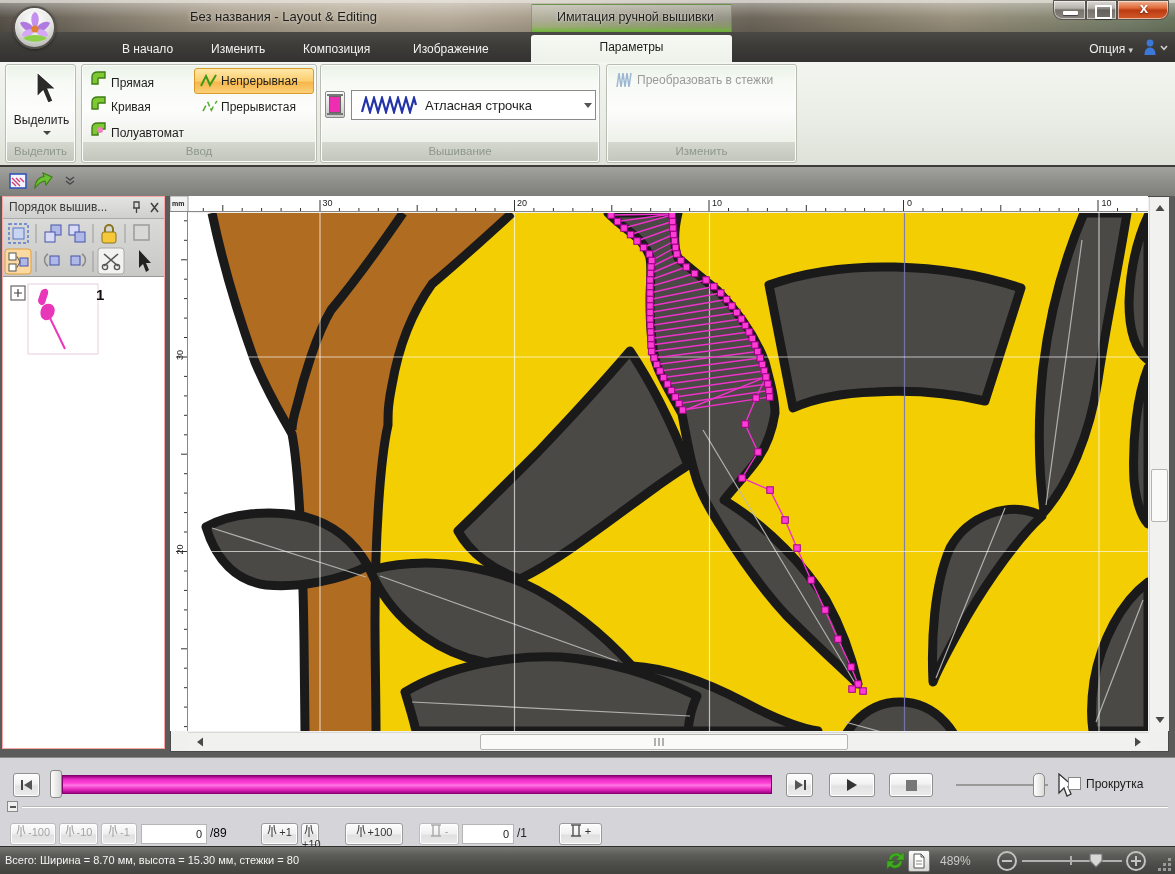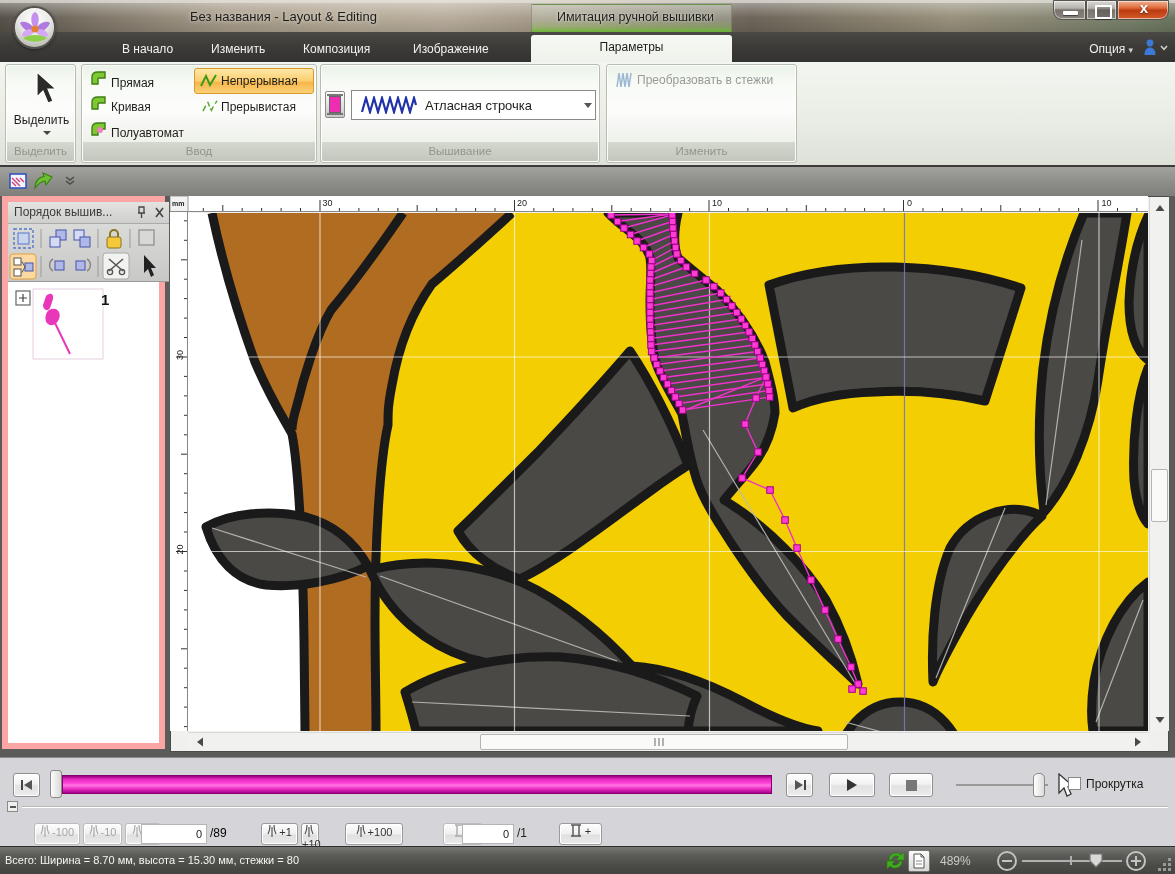--- a/index.html
+++ b/index.html
@@ -60,7 +60,7 @@
   background:linear-gradient(180deg,#a2a29e 0%,#8c8c88 55%,#7e7e7a 100%); border-top:2px solid #3c3b39; }
 
 
-#panel { left:2px; top:196px; width:163px; height:553px; background:#fff; border:6px solid #fca5a5; }
+#panel { left:2px; top:196px; width:163px; height:553px; background:#fff; border:1px solid #fca5a5; }
 #panel-hdr { position:absolute; left:0; top:0; width:161px; height:22px;
   background:linear-gradient(180deg,#e3e3e1,#cfcfcd); border-bottom:1px solid #aaa;
   font-size:12px; color:#3a3a38; line-height:21px; padding-left:6px; }

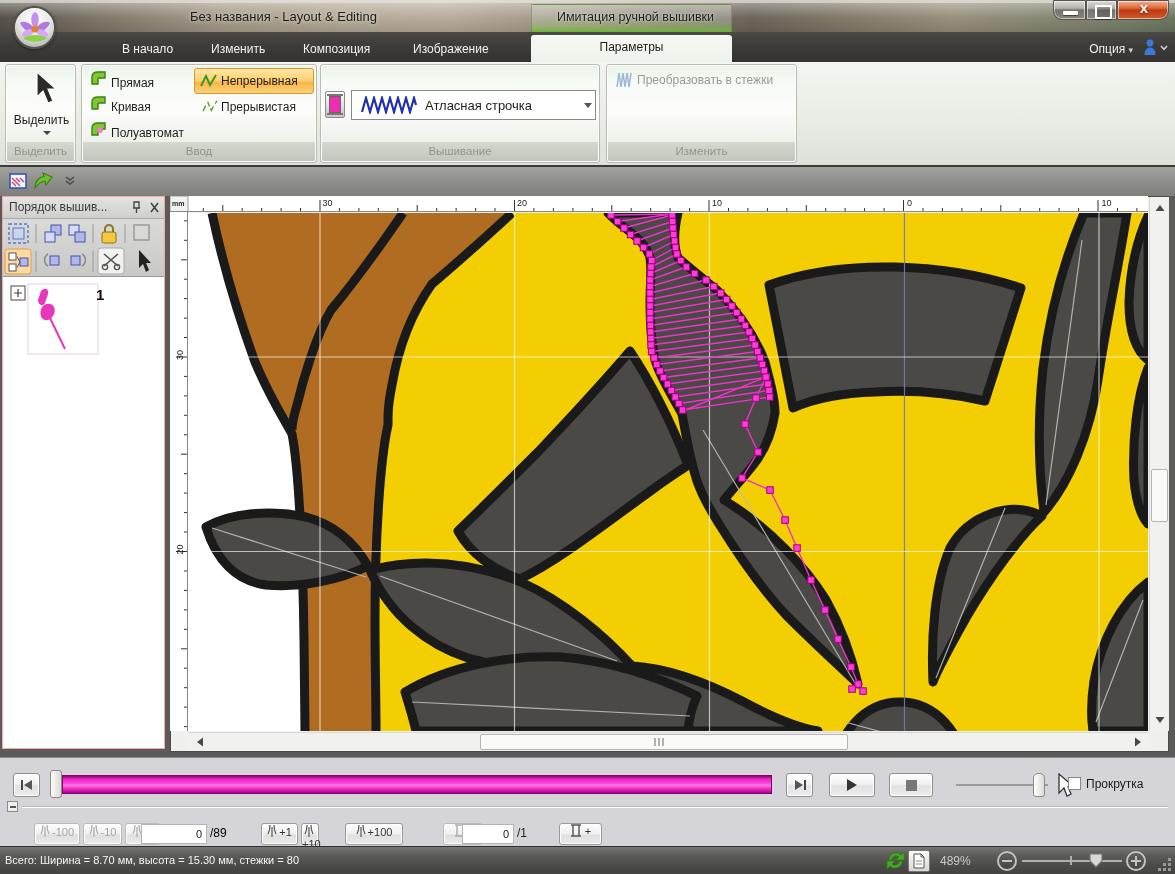--- a/index.html
+++ b/index.html
@@ -73,7 +73,7 @@
   border:1px solid #8f8f8f; border-radius:3px; box-shadow:inset 0 0 0 1px #fff; }
 .sbtn { position:absolute; height:22px; background:linear-gradient(180deg,#fdfdfd 0%,#f0f0f0 48%,#e0e0e0 56%,#eaeaea 100%);
   border:1px solid #9b9b9b; border-radius:3px; font-size:11px; color:#333; text-align:center; box-shadow:inset 0 0 0 1px #fff; }
-.sbtn.dis { color:#a5a5a5; border-color:#bcbcbc;margin-left:24px; }
+.sbtn.dis { color:#a5a5a5; border-color:#bcbcbc; }
 .sedit { position:absolute; height:20px; background:#fff; border:1px solid #b5b5b5; font-size:11px; color:#222; text-align:right; }
 
 

